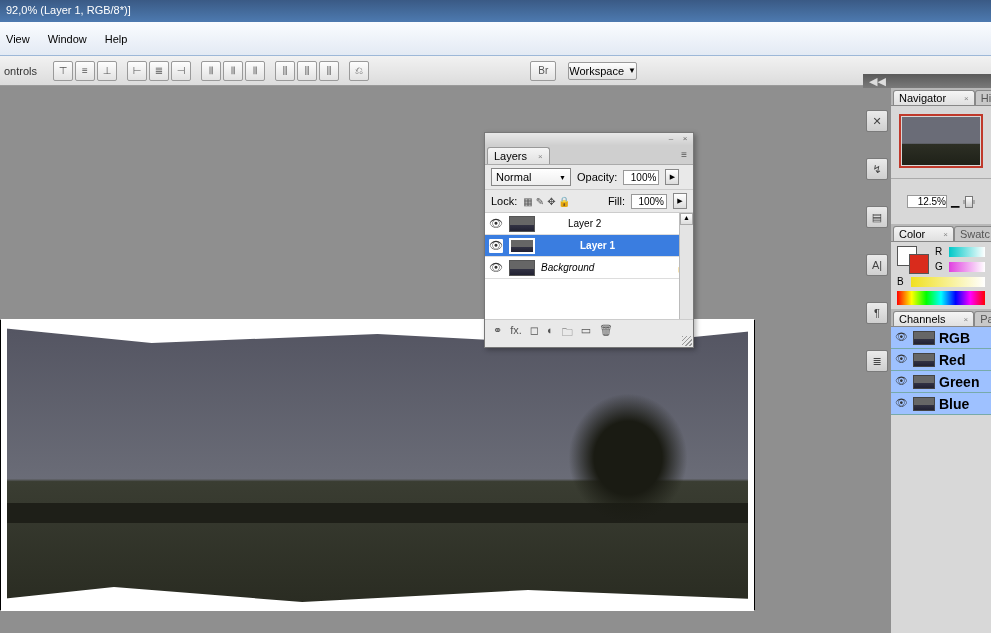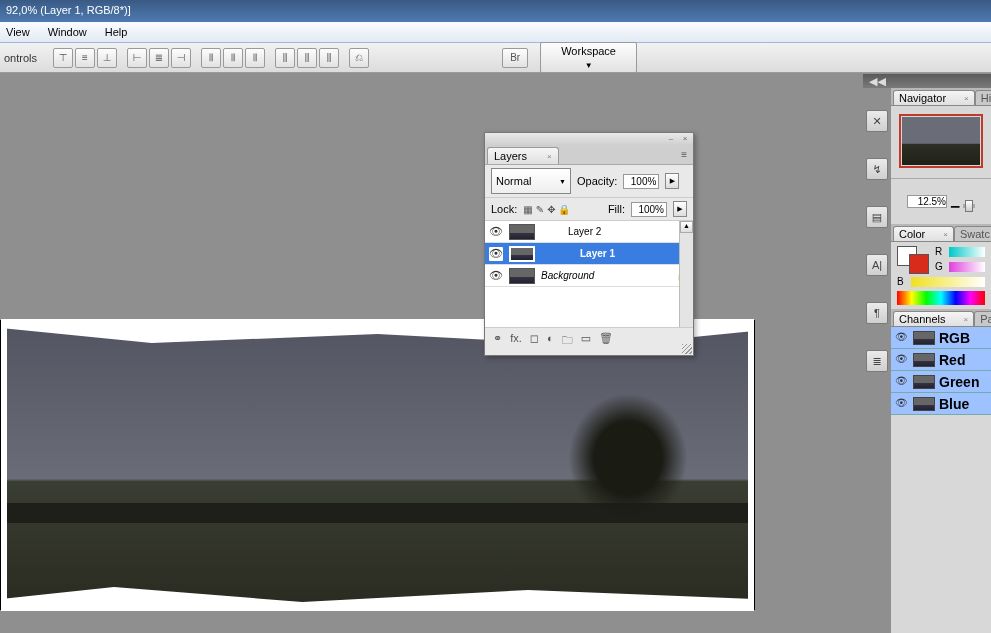--- a/index.html
+++ b/index.html
@@ -9,7 +9,7 @@
 .titlebar { height: 22px; background: linear-gradient(#3a5a85,#4d7ab0); color: #fff; padding: 3px 6px; font-size: 12px; }
 
 
-.menubar { height: 21px; background: linear-gradient(#fafcff,#e3eaf4); border-bottom: 1px solid #9db8d8; display: flex; align-items: center; padding: 0 6px; gap: 18px; }
+.menubar { height: 34px; background: linear-gradient(#fafcff,#e3eaf4); border-bottom: 1px solid #9db8d8; display: flex; align-items: center; padding: 0 6px; gap: 18px; }
 .menubar span { cursor: default; }
 
 

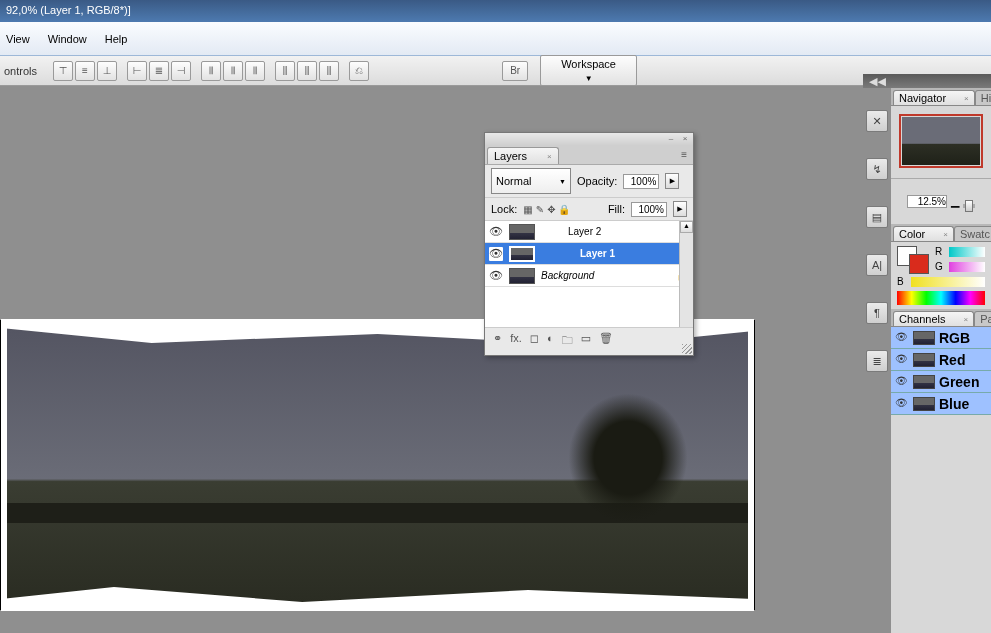--- a/index.html
+++ b/index.html
@@ -18,7 +18,7 @@
 .opt-group { display: flex; gap: 2px; }
 .opt-btn { width: 20px; height: 20px; background: linear-gradient(#fdfdfd,#e2e2e2); border: 1px solid #9a9a9a; border-radius: 2px; display:flex; align-items:center; justify-content:center; color:#555; font-size:10px;}
 .workspace-area { margin-left: auto; display: flex; align-items: center; gap: 12px; padding-right: 350px;}
-.workspace-btn { background: linear-gradient(#fdfdfd,#e2e2e2); border:1px solid #9a9a9a; border-radius:2px; padding:2px 20px; display:flex; align-items:center; gap:4px;flex-direction:column;}
+.workspace-btn { background: linear-gradient(#fdfdfd,#e2e2e2); border:1px solid #9a9a9a; border-radius:2px; padding:2px 0; display:flex; align-items:center; gap:4px;}
 .workspace-btn .tri { font-size:8px; }
 
 

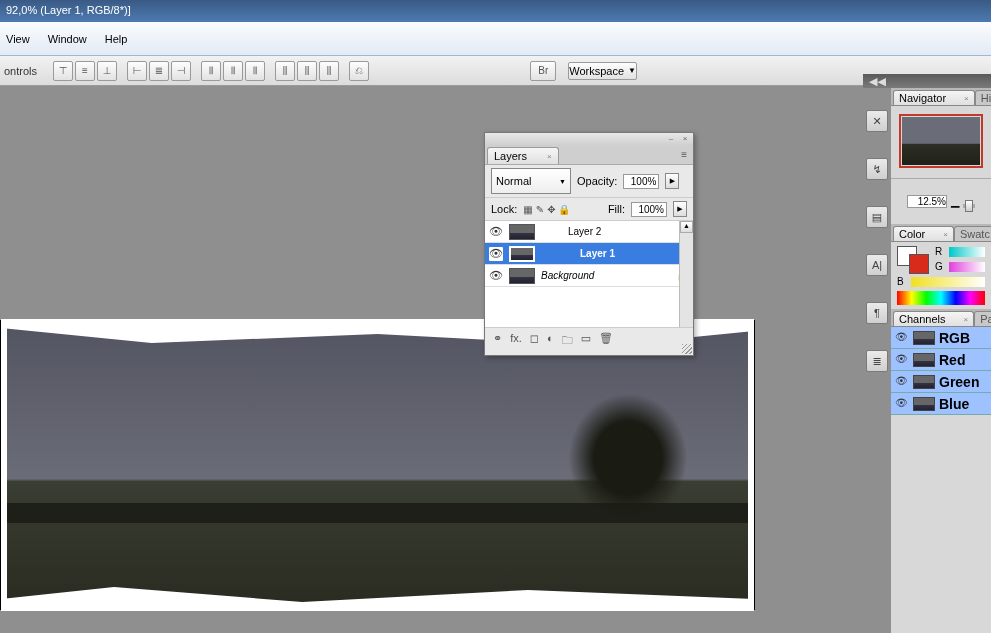--- a/index.html
+++ b/index.html
@@ -35,7 +35,7 @@
 .panel-titlebar { height: 12px; background: linear-gradient(#e8e8e8,#d0d0d0); display:flex; justify-content:flex-end; align-items:center; padding:0 3px; gap:4px;}
 .panel-titlebar .winbtn { width:10px; height:8px; font-size:8px; color:#666; text-align:center; line-height:8px;}
 .panel-tabs { display:flex; background:#cfcfcf; padding:2px 2px 0 2px; border-bottom:1px solid #aaa;}
-.panel-tab { background: linear-gradient(#f5f5f5,#e0e0e0); border:1px solid #999; border-bottom:none; padding:2px 6px; border-radius:3px 3px 0 0; margin-right:2px; font-size:10px; display:flex; align-items:center; gap:20px;}
+.panel-tab { background: linear-gradient(#f5f5f5,#e0e0e0); border:1px solid #999; border-bottom:none; padding:2px 6px; border-radius:3px 3px 0 0; margin-right:2px; font-size:10px; display:flex; align-items:center; gap:11px;}
 .panel-tab .close-x { font-size:8px; color:#888;}
 .panel-menu-icon { margin-left:auto; padding:2px 4px; color:#555; font-size:10px;}
 .panel-row { display:flex; align-items:center; padding:3px 6px; gap:6px; border-bottom:1px solid #ccc; background:#e9e9e9;}

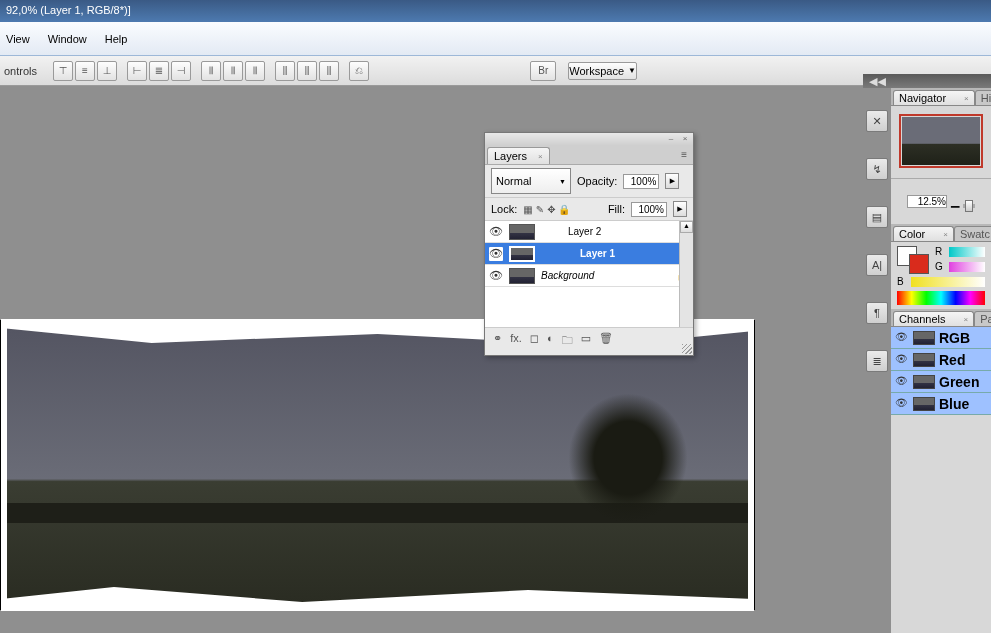--- a/index.html
+++ b/index.html
@@ -40,7 +40,7 @@
 .panel-menu-icon { margin-left:auto; padding:2px 4px; color:#555; font-size:10px;}
 .panel-row { display:flex; align-items:center; padding:3px 6px; gap:6px; border-bottom:1px solid #ccc; background:#e9e9e9;}
 .panel-row select, .panel-row input { font-size:10px; border:1px solid #999; background:#fff; padding:1px 2px;}
-.blend-select { width: 80px; height:26px; background:linear-gradient(#fff,#eee); border:1px solid #888; padding:1px 4px; display:flex; align-items:center; justify-content:space-between;}
+.blend-select { width: 80px; height:18px; background:linear-gradient(#fff,#eee); border:1px solid #888; padding:1px 4px; display:flex; align-items:center; justify-content:space-between;}
 .blend-select .tri { font-size:7px;}
 .opacity-input { width:36px; text-align:right;}
 .arrow-btn { width:14px; height:16px; background:linear-gradient(#fff,#ddd); border:1px solid #888; display:flex; align-items:center; justify-content:center; font-size:7px;}

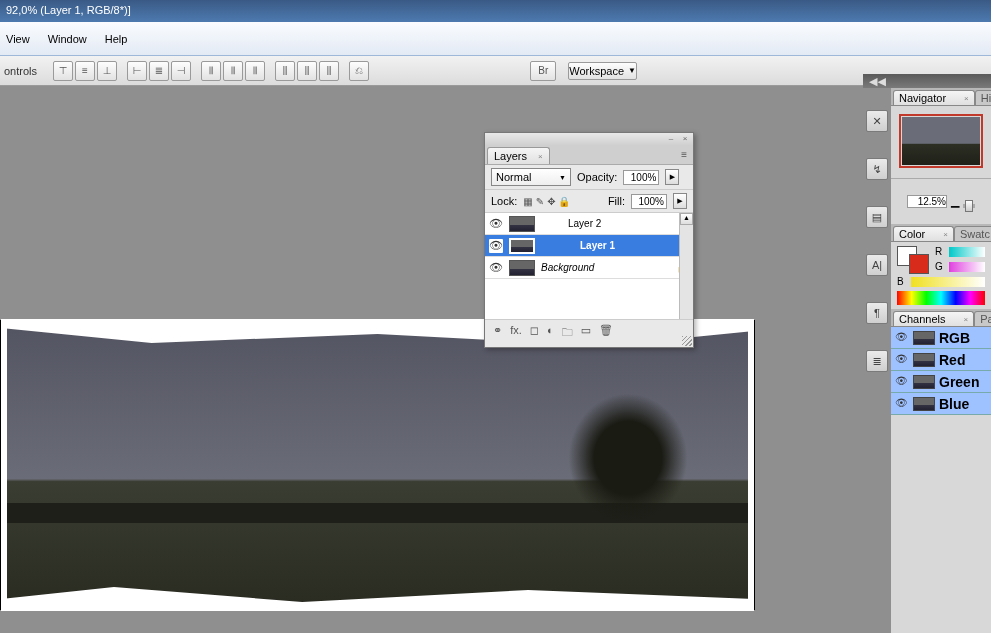--- a/index.html
+++ b/index.html
@@ -81,7 +81,7 @@
 .nav-pane { background:#d8d8d8; padding:8px; flex-shrink:0;}
 .nav-thumb-wrap { border:2px solid #c0392b; padding:1px; display:inline-block;}
 .nav-thumb { width:78px; height:48px; background: linear-gradient(#6a6c77 0%, #6a6c77 55%, #2d2f25 56%, #1f2118 100%);}
-.nav-zoom { display:flex; align-items:flex-end; padding:16px; background:#d8d8d8; border-top:1px solid #aaa; gap:4px;}
+.nav-zoom { display:flex; align-items:center; padding:16px; background:#d8d8d8; border-top:1px solid #aaa; gap:4px;}
 .nav-zoom input { width:40px; font-size:10px; text-align:right; border:1px solid #999;}
 .zoom-slider { flex:1; height:4px; background:#aaa; position:relative;}
 .zoom-slider .thumb { position:absolute; left:10%; top:-4px; width:8px; height:12px; background:linear-gradient(#fff,#ccc); border:1px solid #777;}

